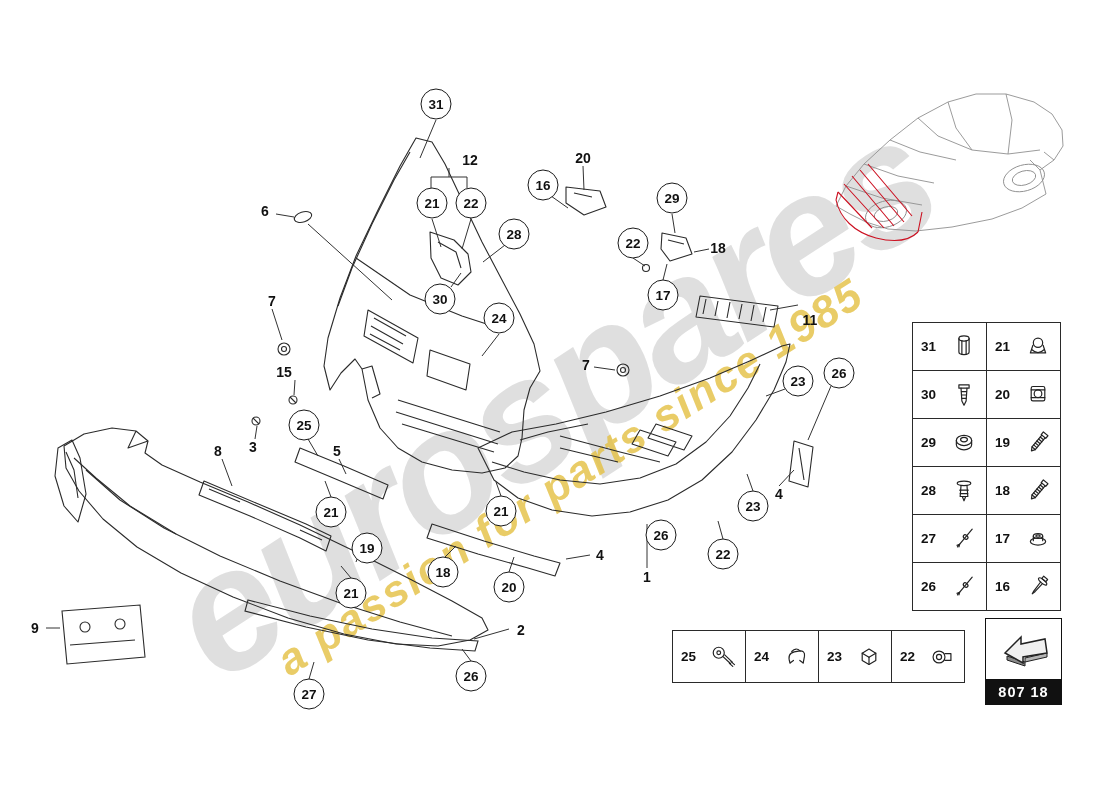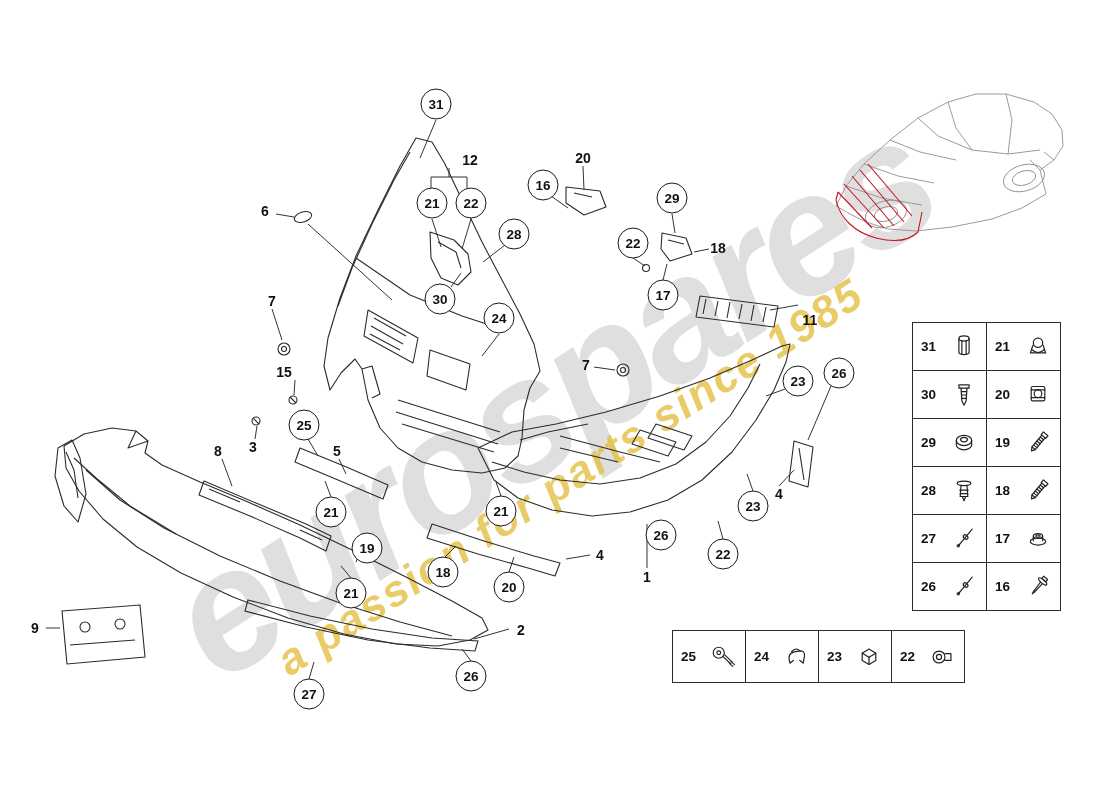--- a/index.html
+++ b/index.html
@@ -392,6 +392,16 @@
       </div>
     </div>
 
+  <div class="code-box">
+    <div class="code-icon">
+      <svg width="52" height="44" viewBox="0 0 52 44">
+        <polygon points="9,29 27,35 27,39 9,33" fill="#8a8a8a" stroke="#222" stroke-width="1"></polygon>
+        <polygon points="27,35 49,30 49,26 27,31" fill="#b5b5b5" stroke="#222" stroke-width="1"></polygon>
+        <polygon points="7,26 23,10 23,17 47,12 49,26 25,30 25,36" fill="#f0f0f0" stroke="#222" stroke-width="1.5"></polygon>
+      </svg>
+    </div>
+    <div class="code-label">807 18</div>
+  </div>
 
 </div>
 

